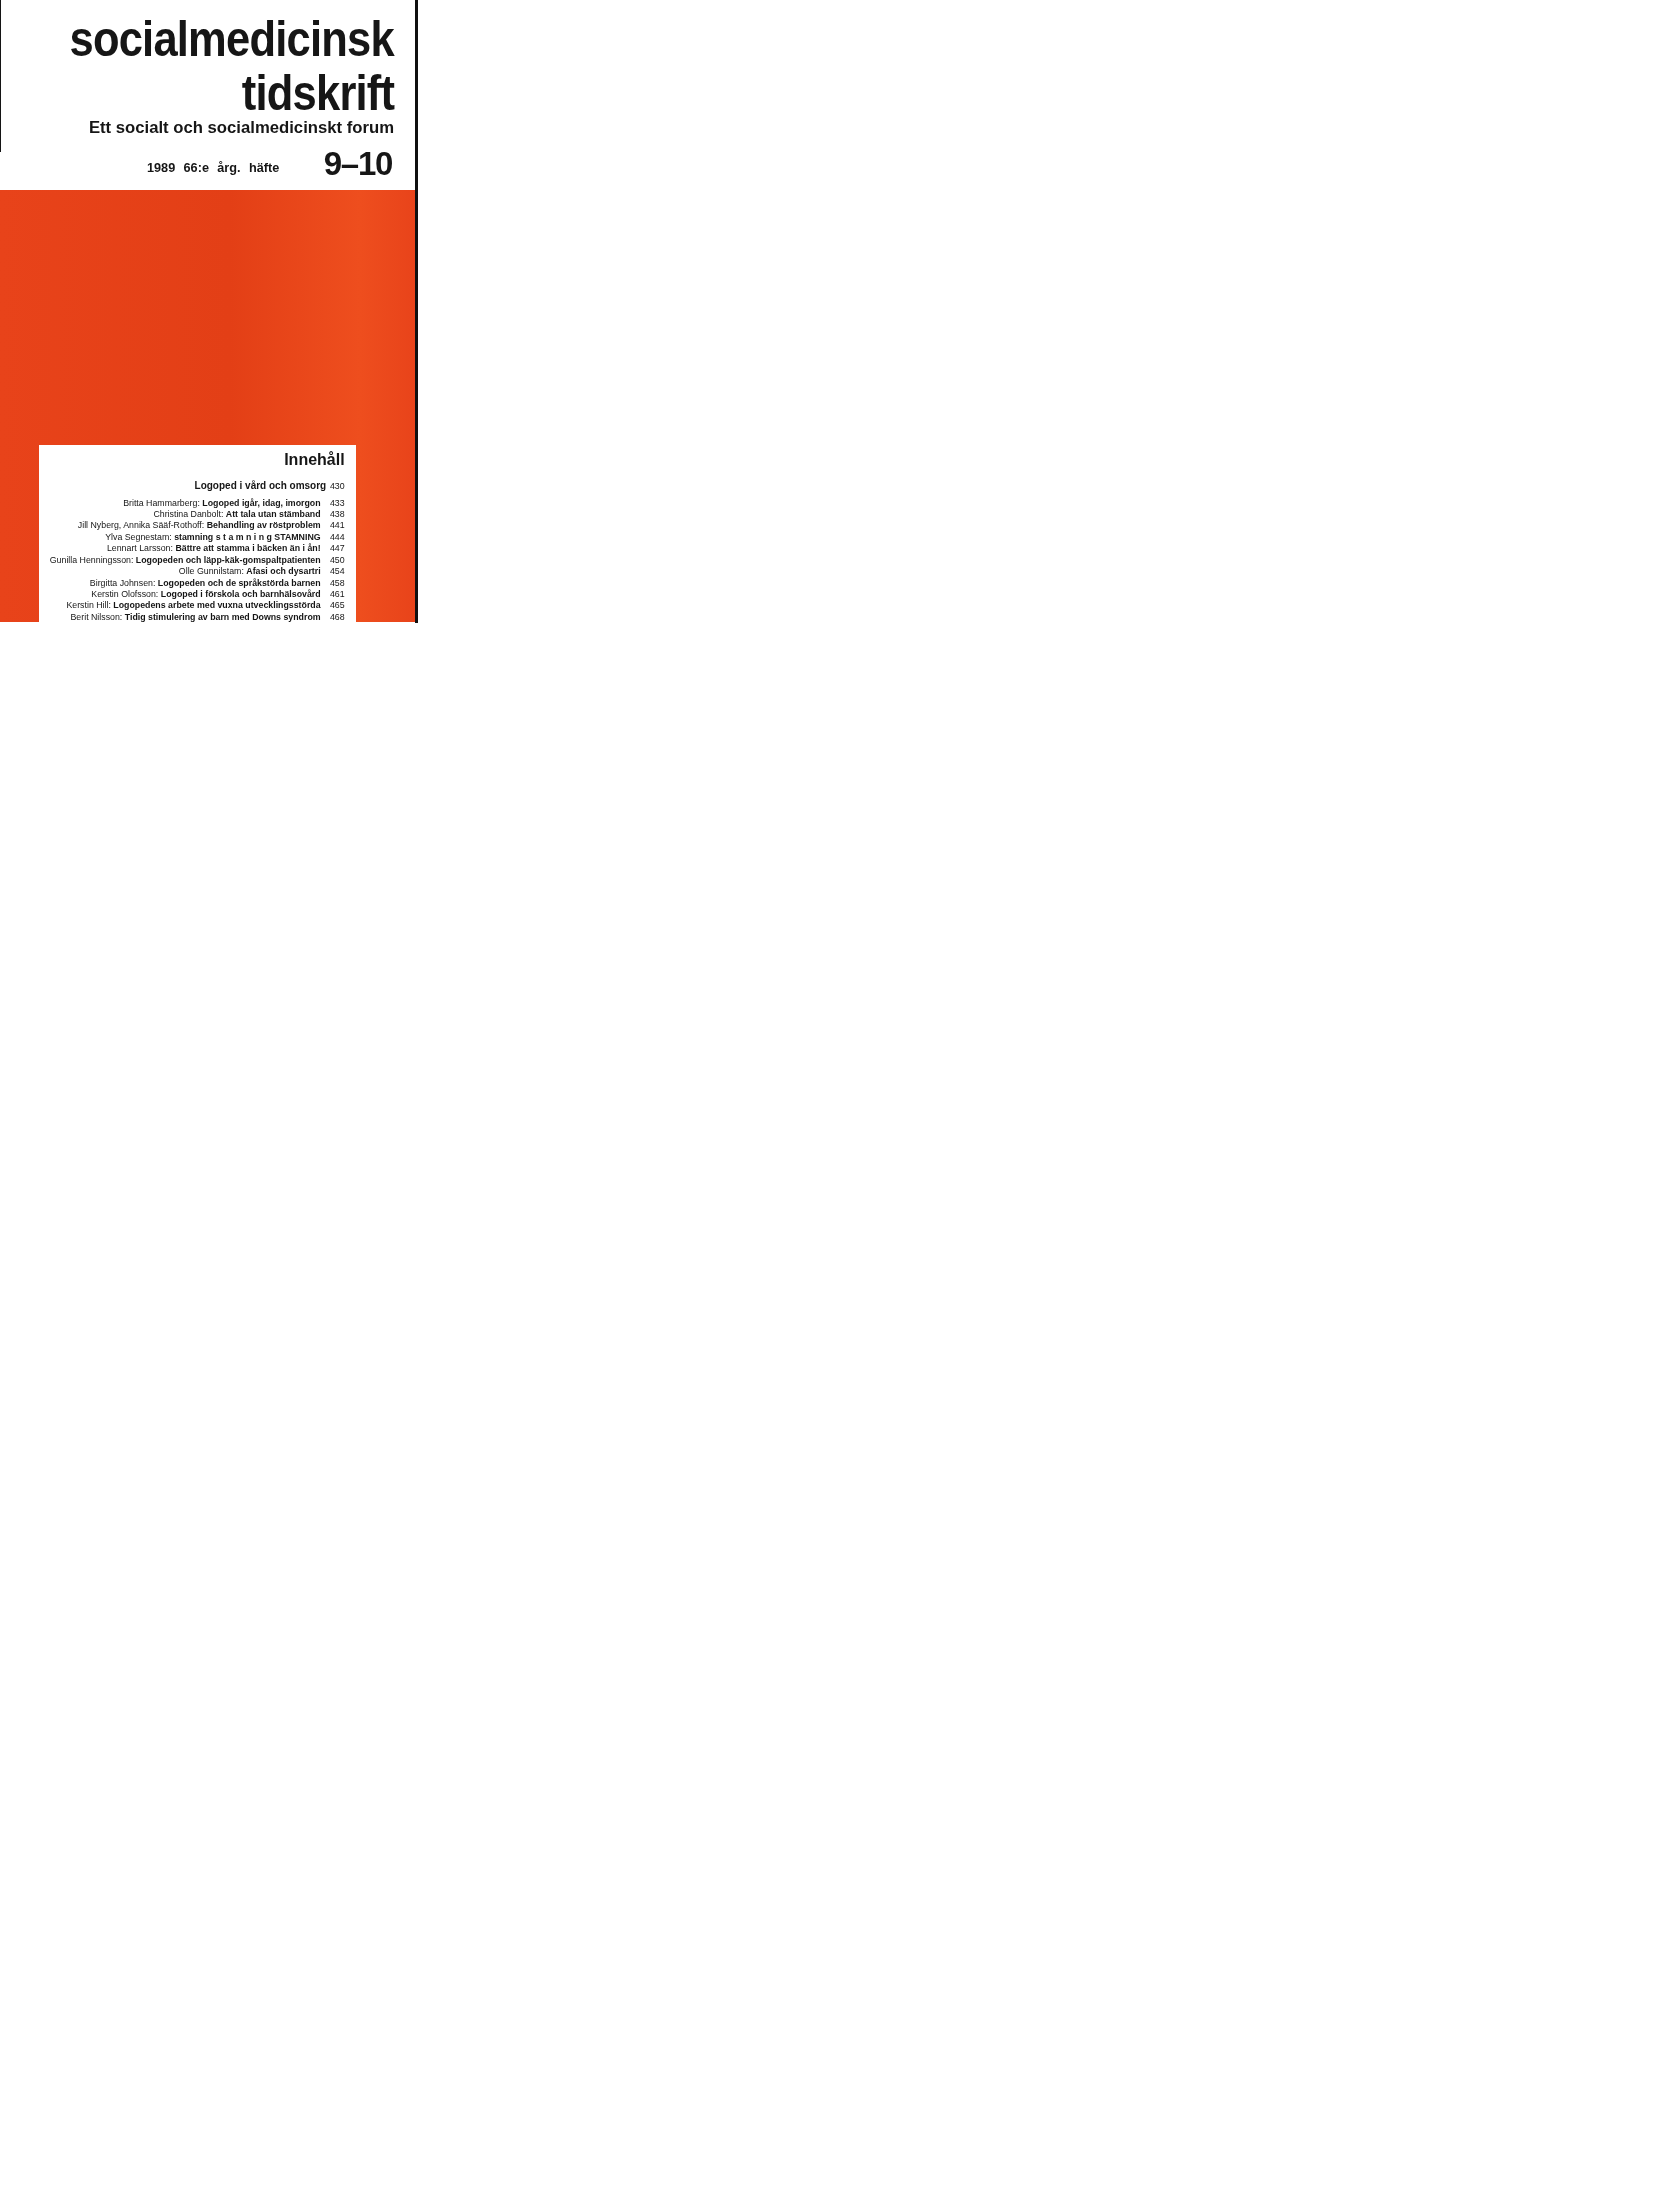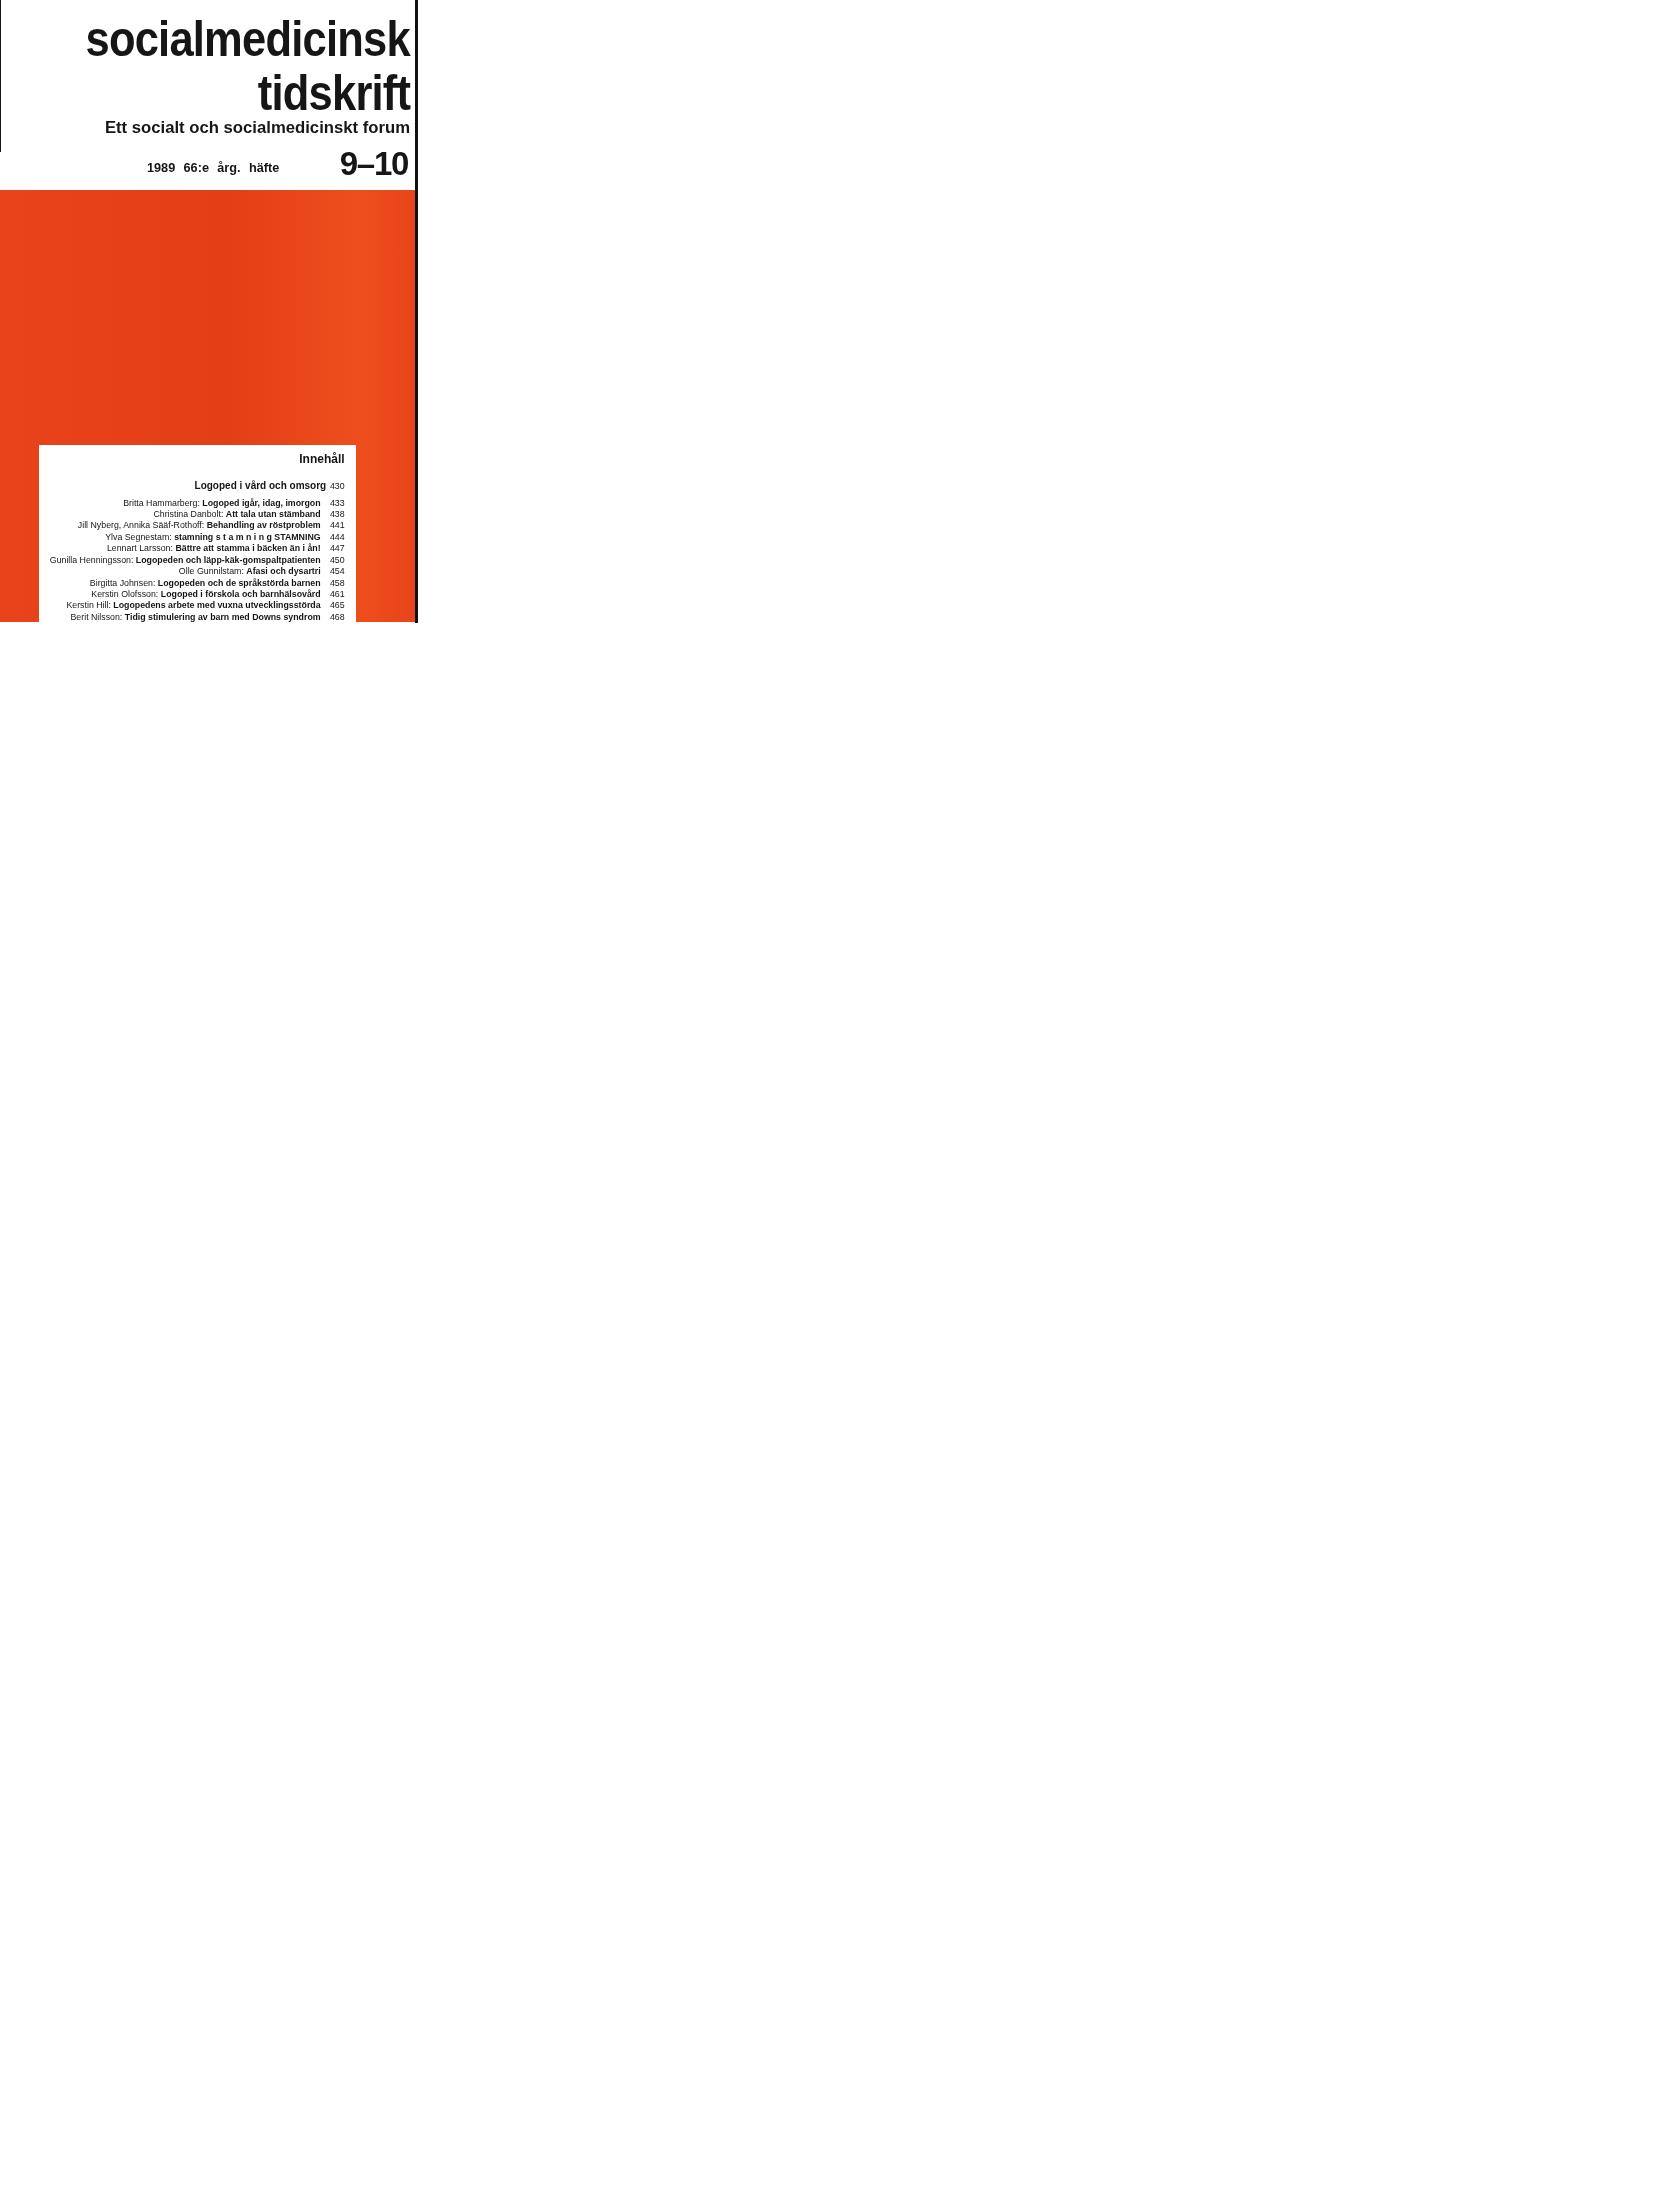--- a/index.html
+++ b/index.html
@@ -16,7 +16,7 @@
   .scan-right{position:absolute;right:0;top:0;width:2.6px;height:623px;background:#101010;z-index:5;}
 
   
-  .masthead{position:absolute;left:0;top:0;width:100%;height:216px;background:#fff;padding-left:16px;}
+  .masthead{position:absolute;left:0;top:0;width:100%;height:216px;background:#fff;}
   .logo{
     position:absolute;top:17.6px;right:24px;
     text-align:right;line-height:42px;

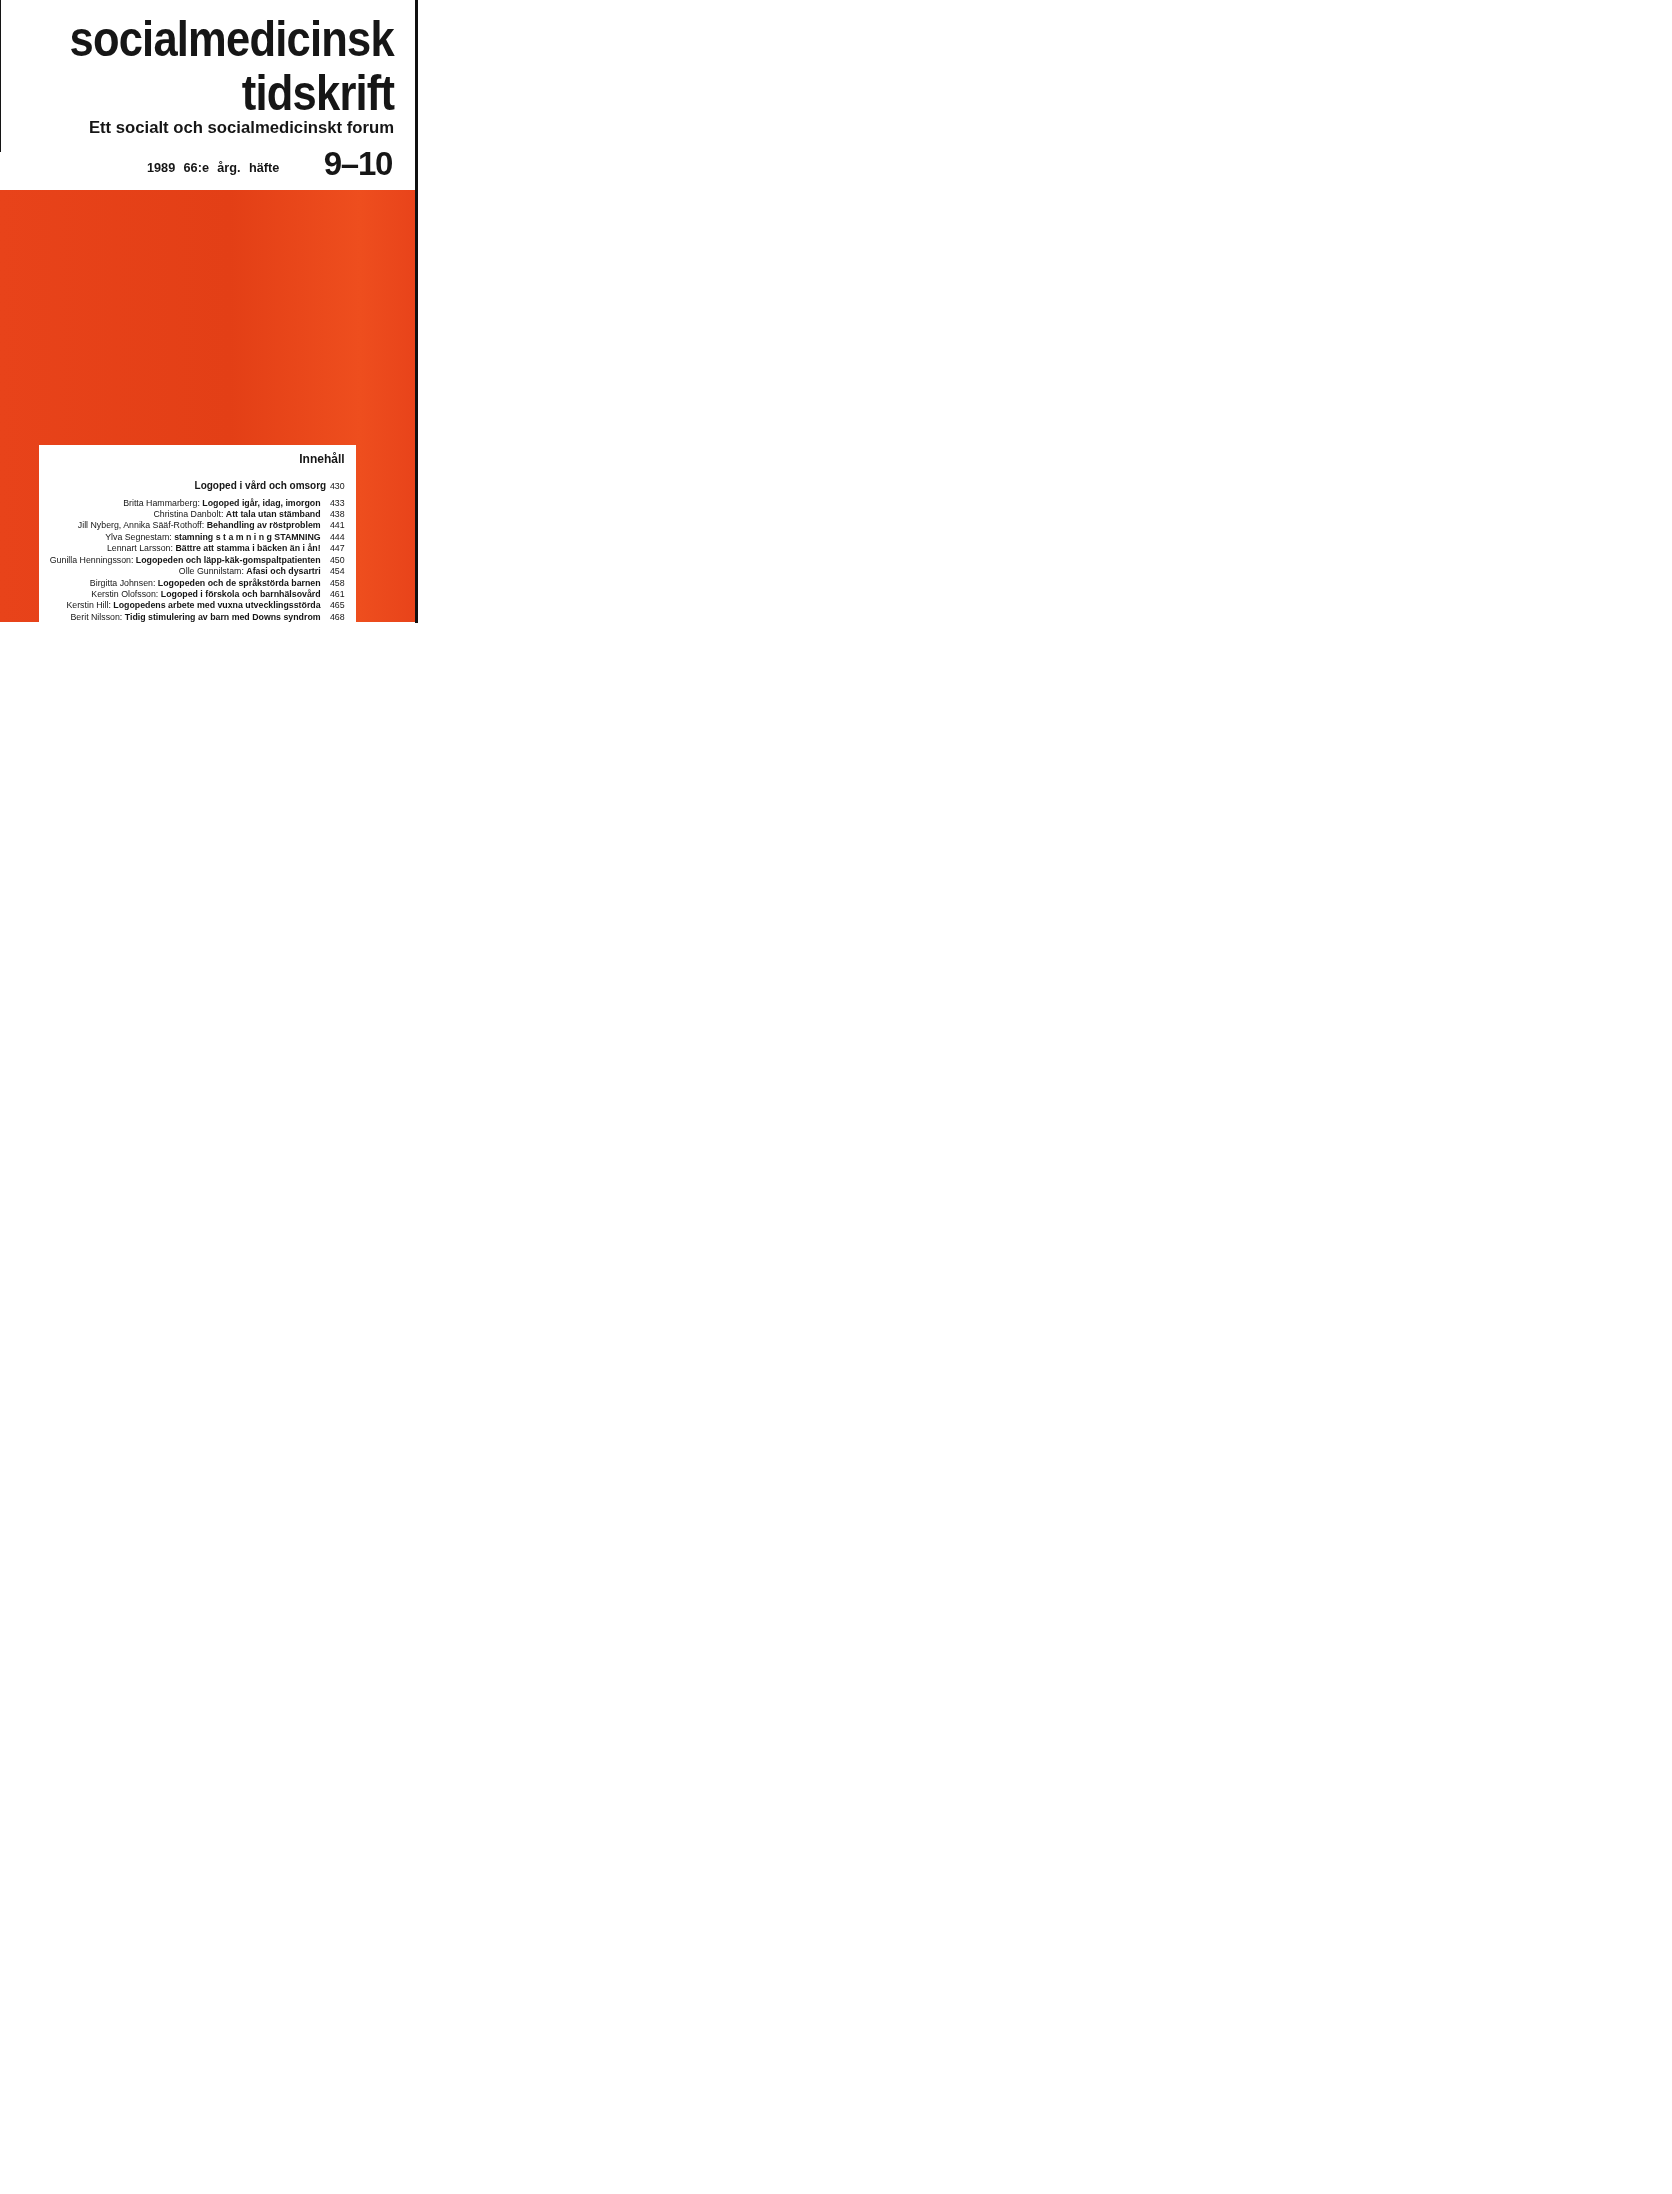--- a/index.html
+++ b/index.html
@@ -63,7 +63,7 @@
   .toc-heading{
     margin:6.1px 0 0 0;
     text-align:right;
-    font-size:12px;font-weight:700;line-height:17.6px;
+    font-size:16px;font-weight:700;line-height:17.6px;
   }
   .row{display:flex;align-items:flex-end;}
   .entry-text{flex:1;text-align:right;font-size:8.8px;line-height:11.4px;}

